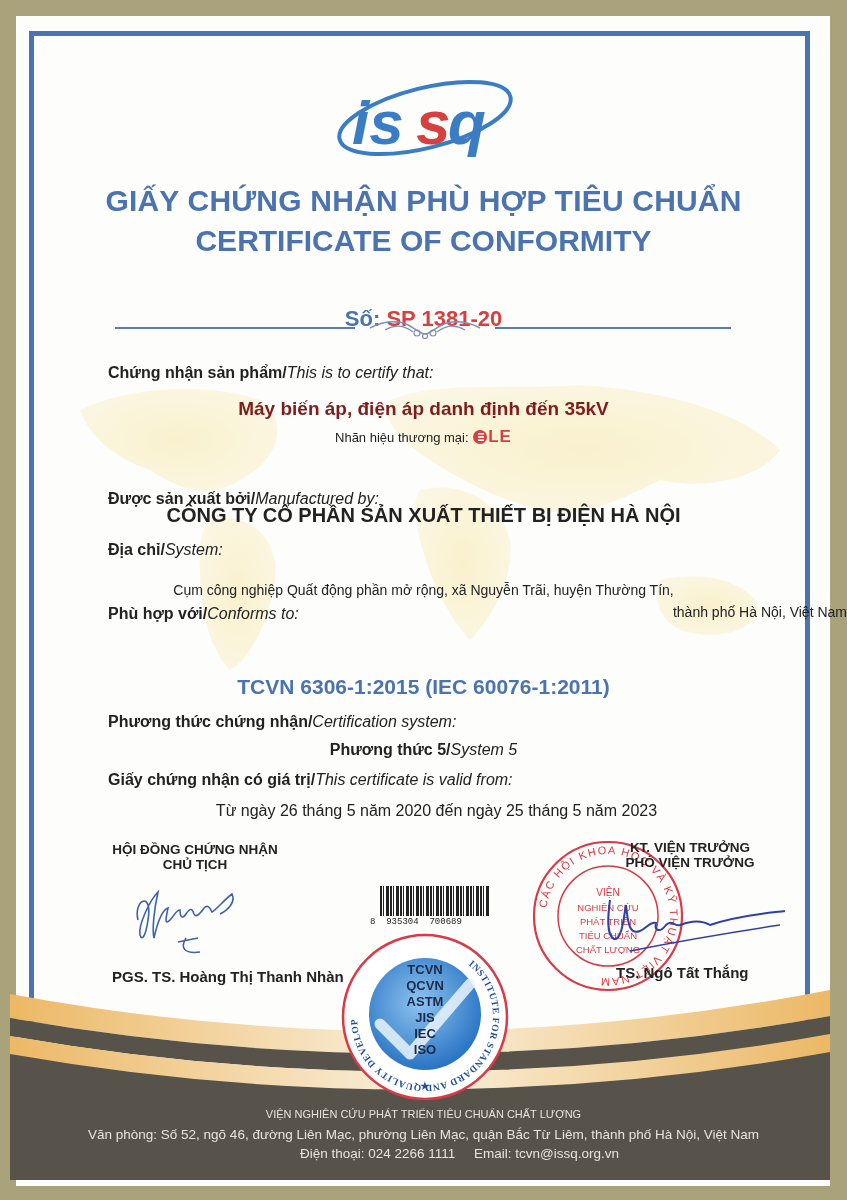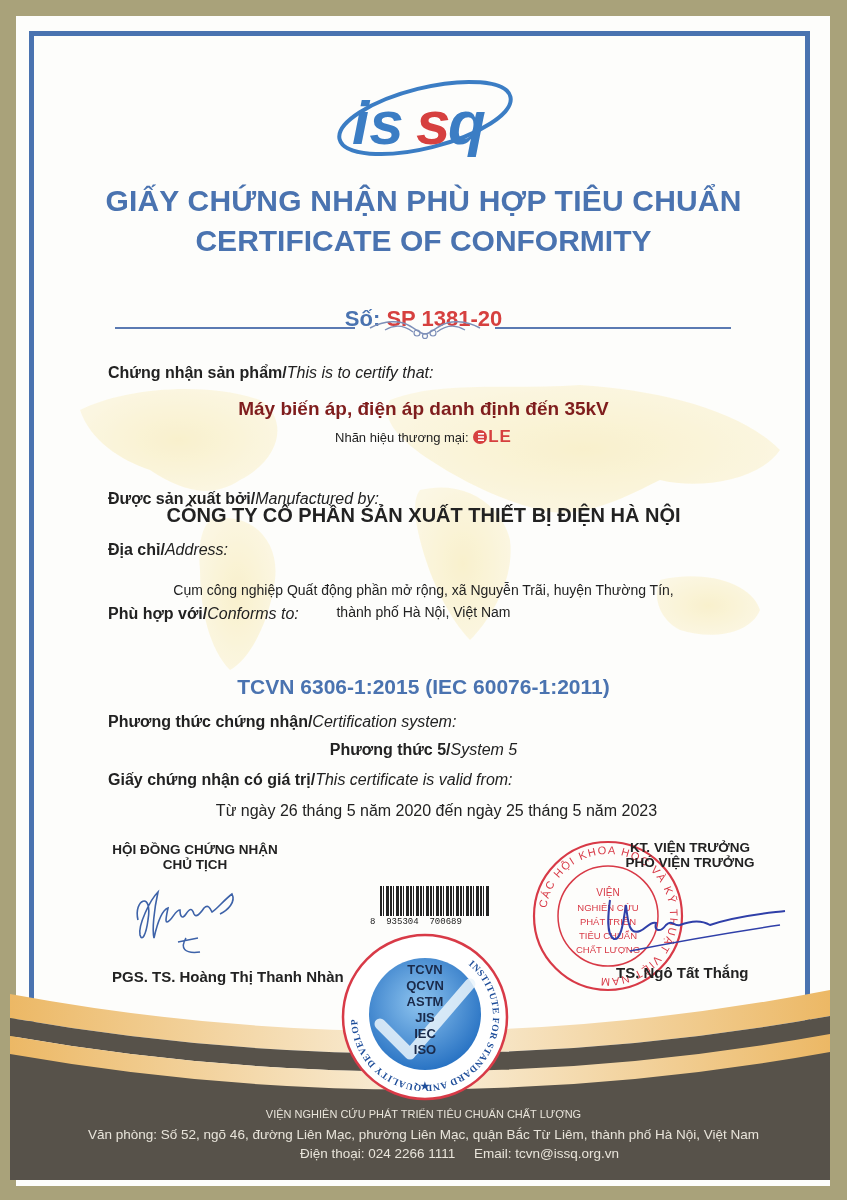--- a/index.html
+++ b/index.html
@@ -94,7 +94,7 @@
 <div class="abs center company">CÔNG TY CỔ PHẦN SẢN XUẤT THIẾT BỊ ĐIỆN HÀ NỘI</div>
 
 <div class="abs lbl" style="left:108px;top:541px;">
-  <b>Địa chỉ/</b><i>Address:</i>
+  <b>Địa chỉ/</b><i>System:</i>
 </div>
 <div class="abs center addr" style="top:582px;">Cụm công nghiệp Quất động phần mở rộng, xã Nguyễn Trãi, huyện Thường Tín,</div>
 <div class="abs center addr" style="top:604px;">thành phố Hà Nội, Việt Nam</div>

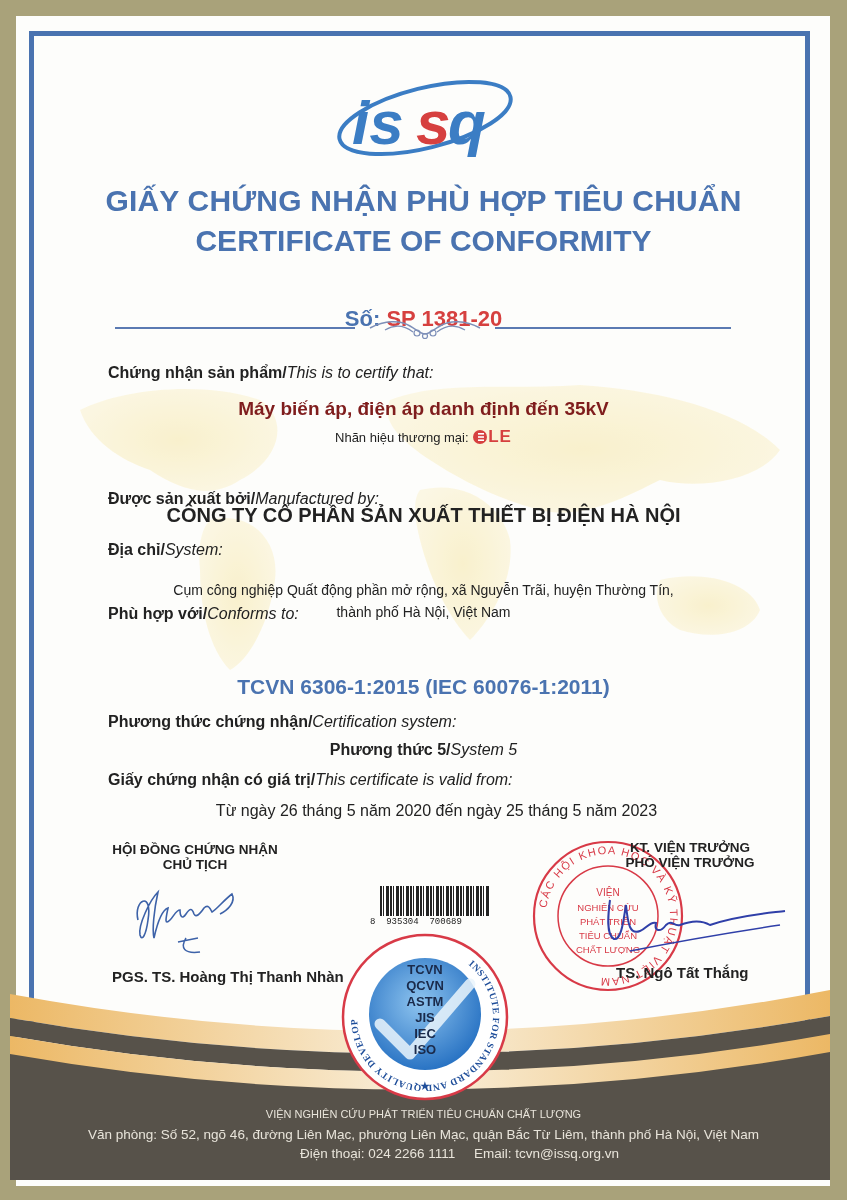--- a/index.html
+++ b/index.html
@@ -97,7 +97,7 @@
   <b>Địa chỉ/</b><i>System:</i>
 </div>
 <div class="abs center addr" style="top:582px;">Cụm công nghiệp Quất động phần mở rộng, xã Nguyễn Trãi, huyện Thường Tín,</div>
-<div class="abs center addr" style="top:604px;">thành phố Hà Nội, Việt Nam</div>
+<div class="abs center addr" style="top:604px;text-align:right;">thành phố Hà Nội, Việt Nam</div>
 
 <div class="abs lbl" style="left:108px;top:605px;">
   <b>Phù hợp với/</b><i>Conforms to:</i>

